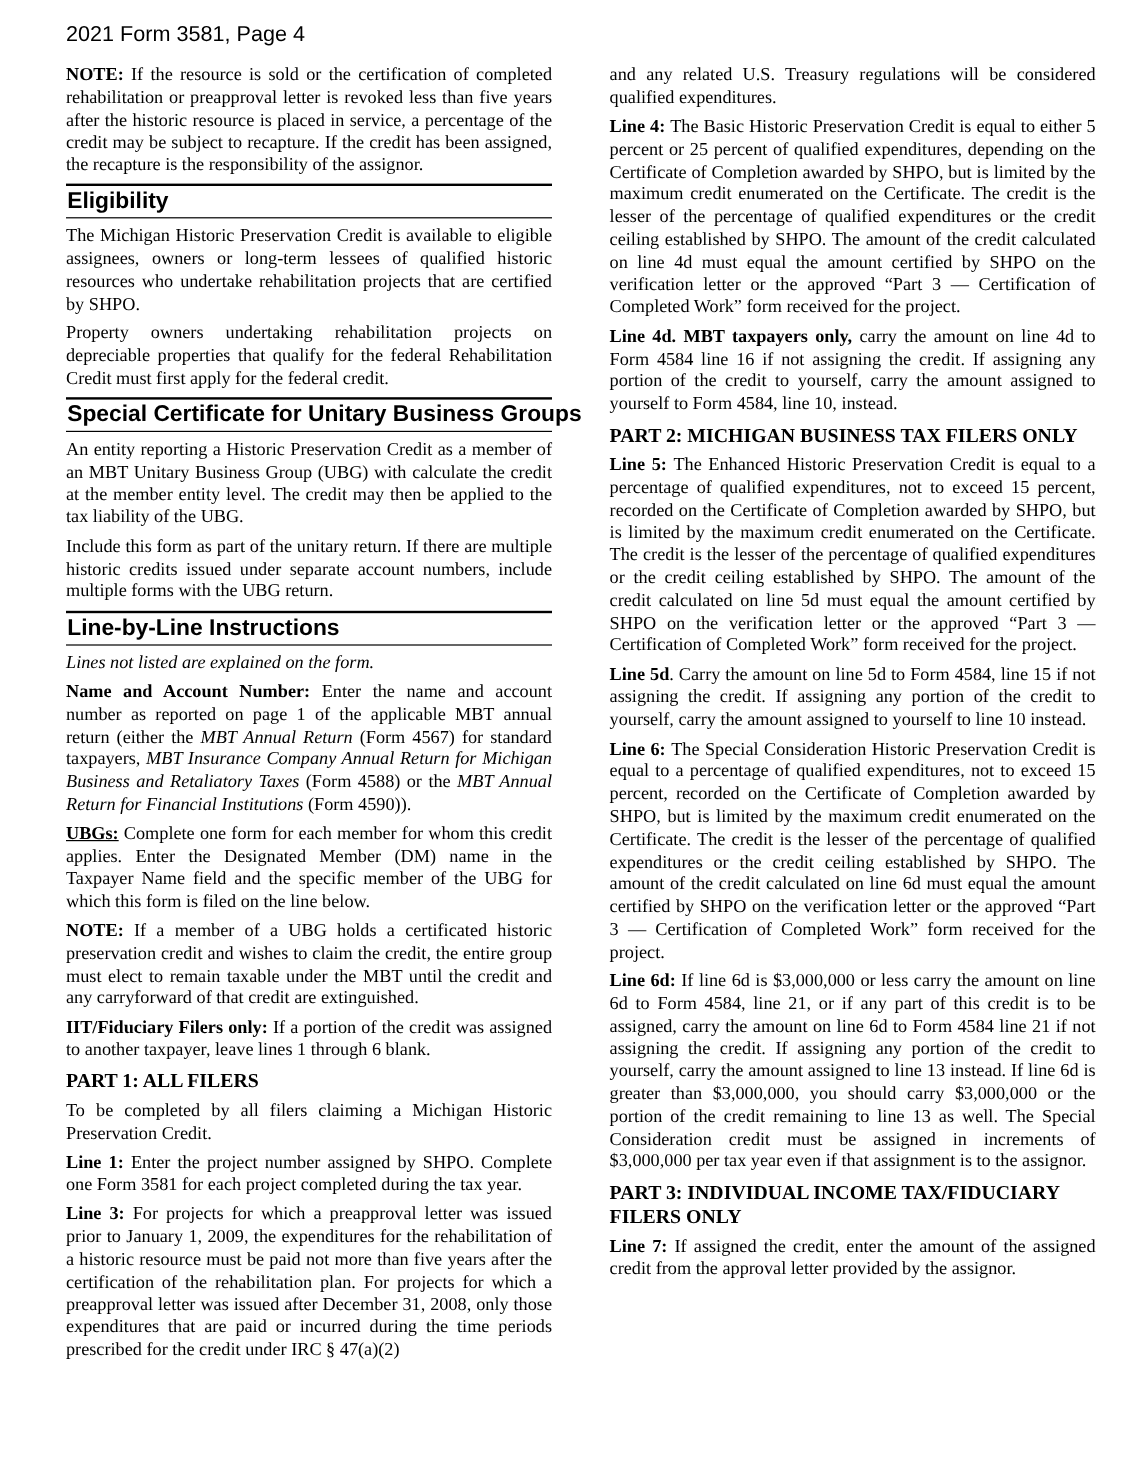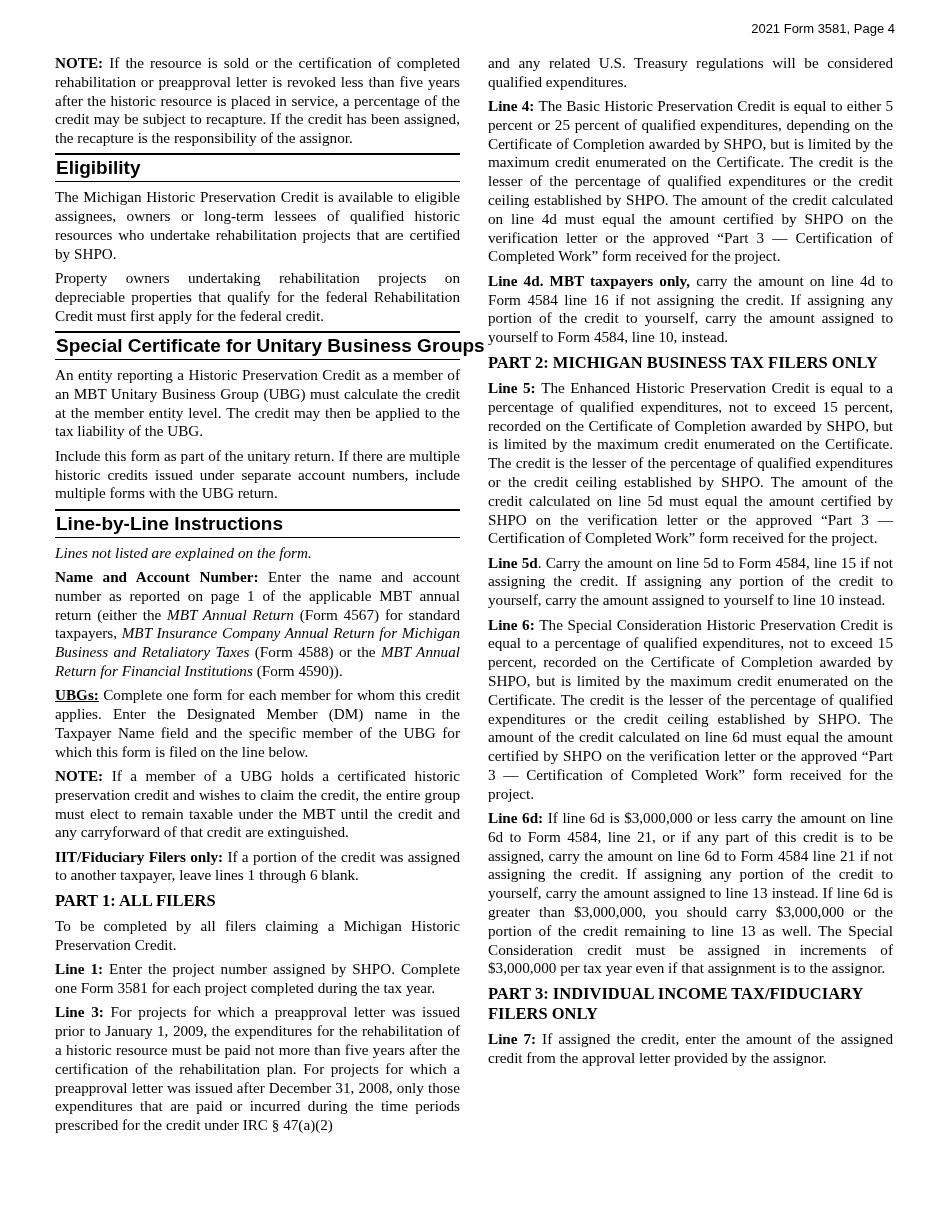--- a/index.html
+++ b/index.html
@@ -13,10 +13,9 @@
   .page { padding: 21px 55px 0 55px; box-sizing: border-box; }
   .page-header {
     font-family: "Liberation Sans", sans-serif;
-    font-size: 13px;
+    font-size: 18px;
     line-height: 15px;
     margin: 0 0 18px 0;
-    text-align: right;
   }
   .columns { display: flex; gap: 28px; }
   .column { width: 405px; flex: 0 0 405px; }

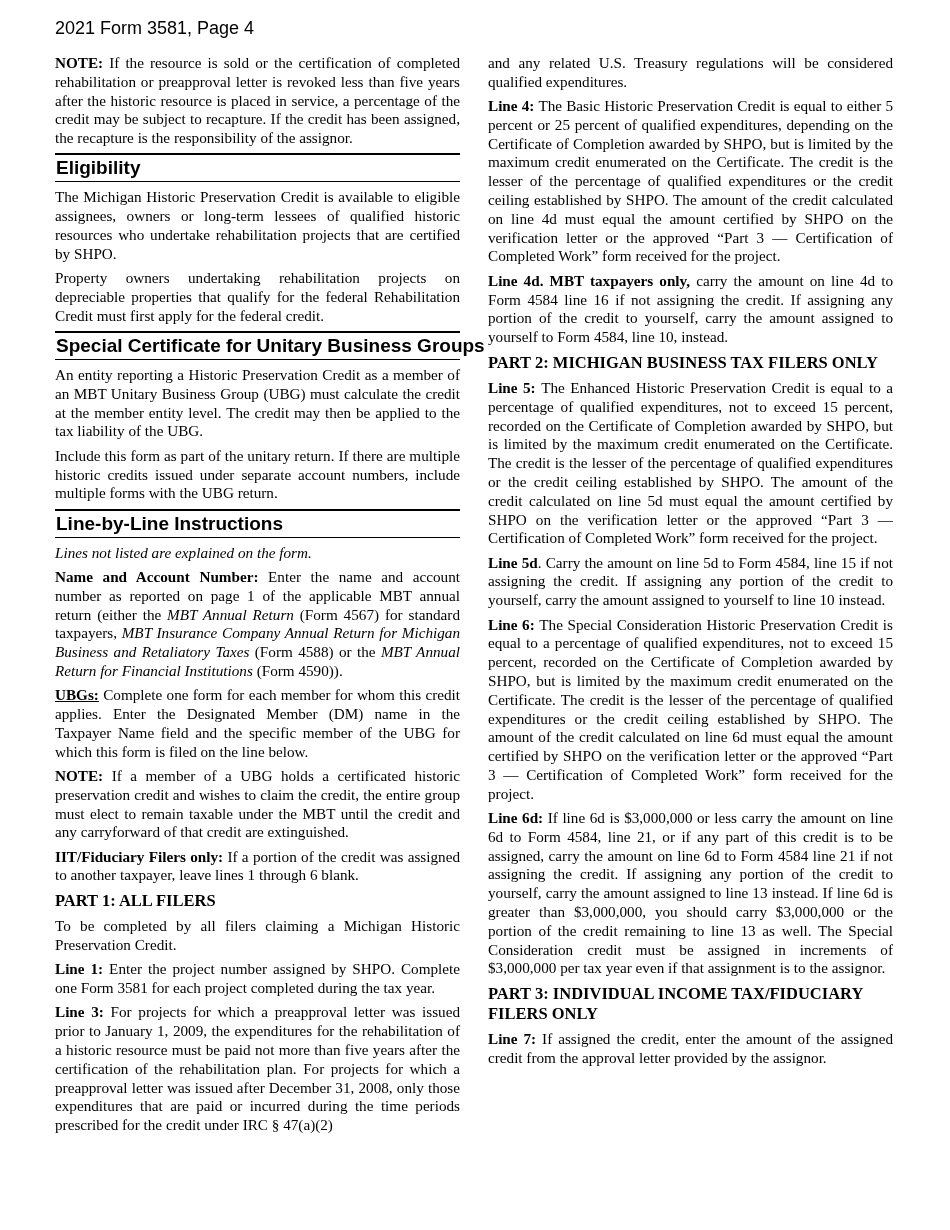--- a/index.html
+++ b/index.html
@@ -17,7 +17,7 @@
     line-height: 15px;
     margin: 0 0 18px 0;
   }
-  .columns { display: flex; gap: 28px; }
+  .columns { display: flex; gap: 48px; }
   .column { width: 405px; flex: 0 0 405px; }
 
   .para {

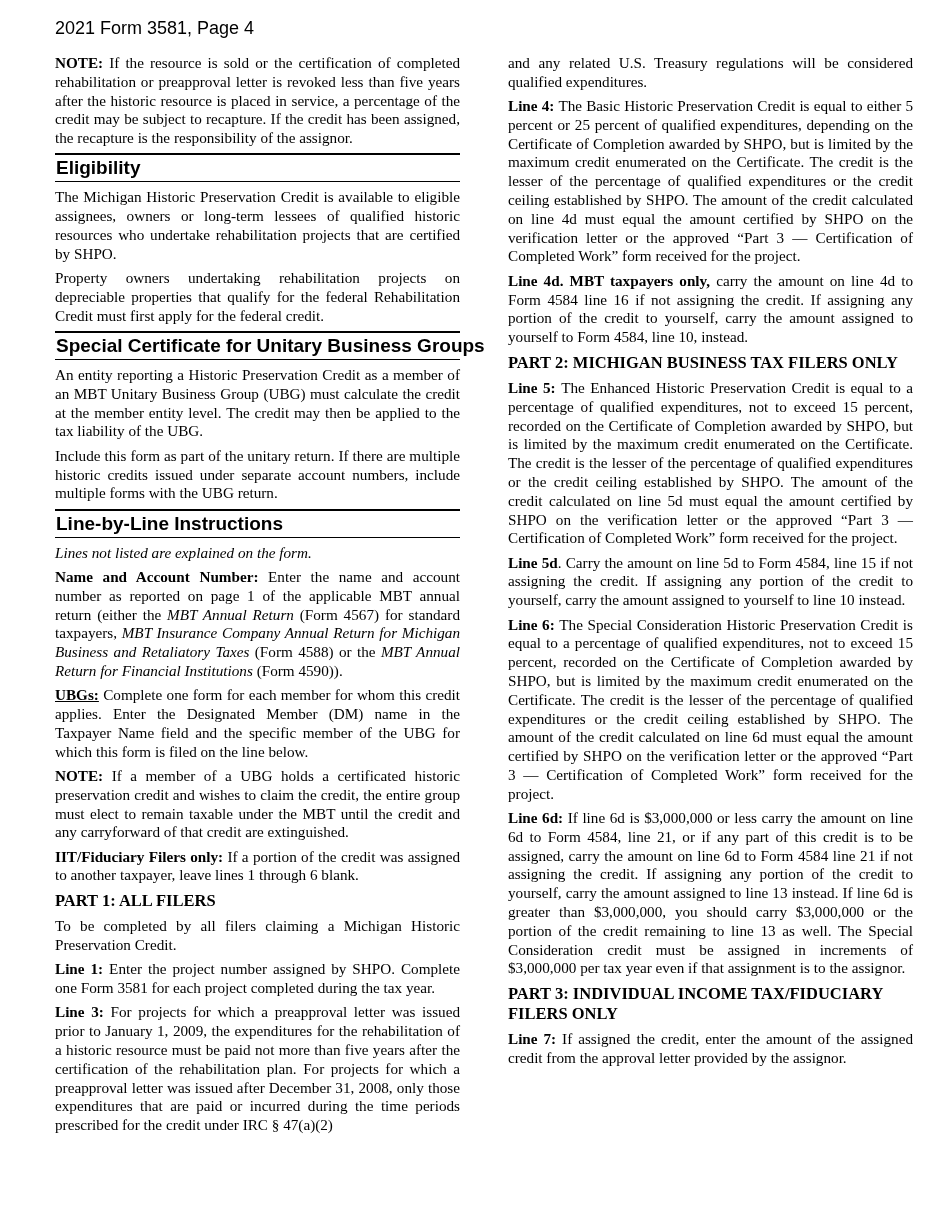--- a/index.html
+++ b/index.html
@@ -62,7 +62,7 @@
         <p class="para"><span>The Michigan Historic Preservation Credit is available to eligible assignees, owners or long-term lessees of qualified historic resources who undertake rehabilitation projects that are certified by SHPO.</span></p>
         <p class="para"><span>Property owners undertaking rehabilitation projects on depreciable properties that qualify for the federal Rehabilitation Credit must first apply for the federal credit.</span></p>
         <h2 class="section-heading">Special Certificate for Unitary Business Groups</h2>
-        <p class="para"><span>An entity reporting a Historic Preservation Credit as a member of an MBT Unitary Business Group (UBG) must calculate the credit at the member entity level. The credit may then be applied to the tax liability of the UBG.</span></p>
+        <p class="para"><span>An entity reporting a Historic Preservation Credit as a member of an MBT Unitary Business Group (UBG) with calculate the credit at the member entity level. The credit may then be applied to the tax liability of the UBG.</span></p>
         <p class="para"><span>Include this form as part of the unitary return. If there are multiple historic credits issued under separate account numbers, include multiple forms with the UBG return.</span></p>
         <h2 class="section-heading">Line-by-Line Instructions</h2>
         <p class="para italic"><span>Lines not listed are explained on the form.</span></p>

